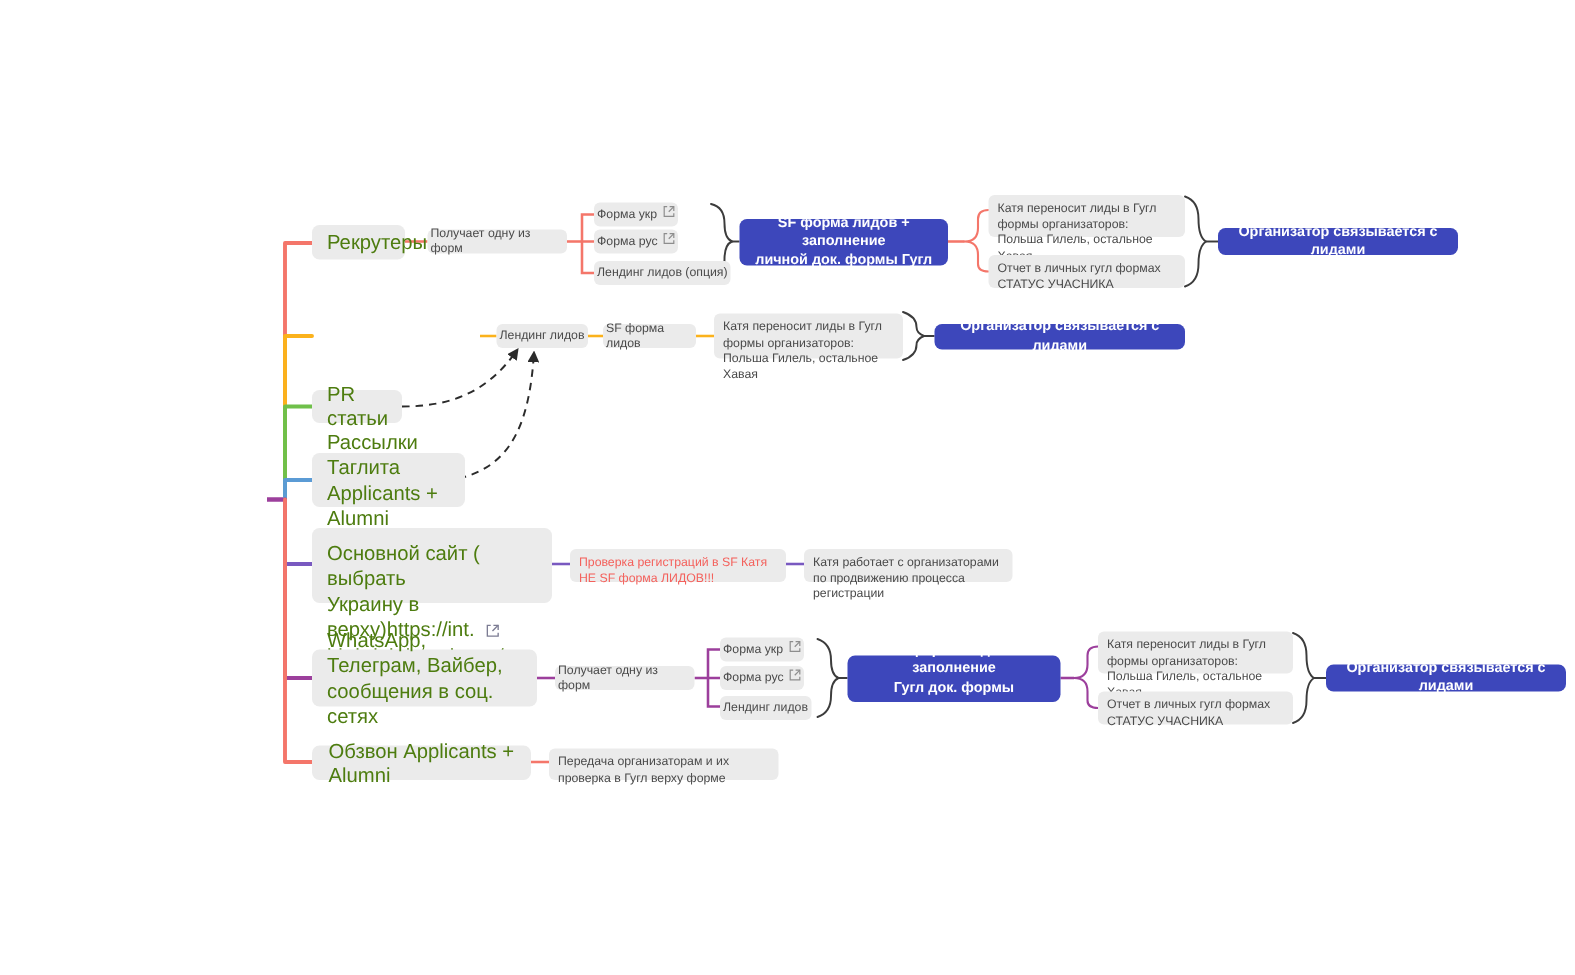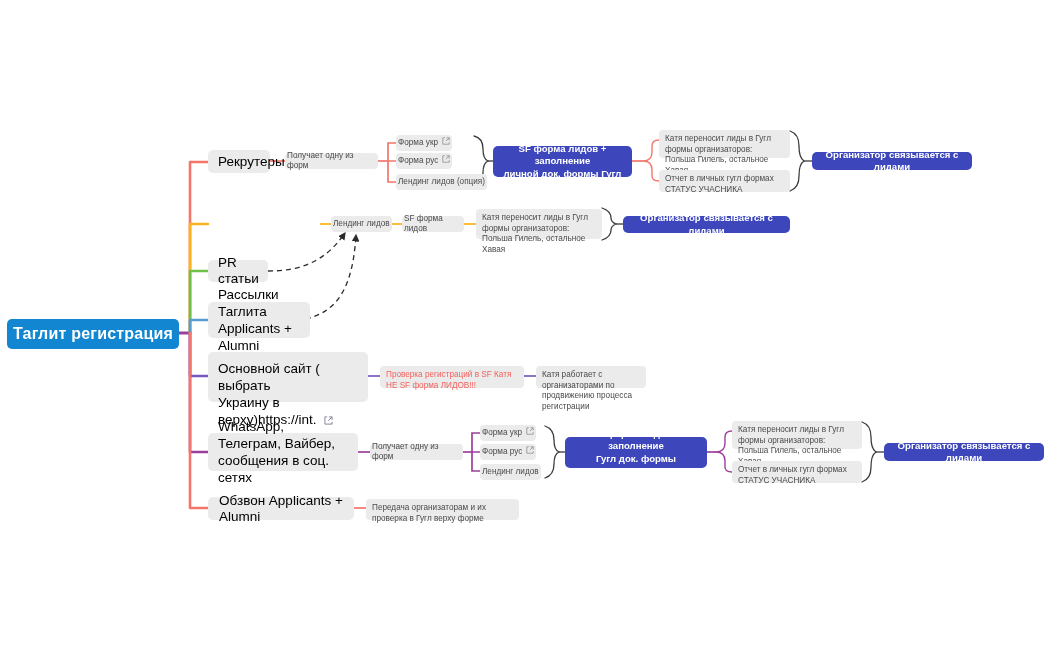--- a/index.html
+++ b/index.html
@@ -23,7 +23,7 @@
 
   
   .topic{
-    background:#ebebeb;color:#000000;border-radius:5px;
+    background:#ebebeb;color:#4d7c0f;border-radius:5px;
     font-size:13.5px;line-height:16px;
     padding:7px 10px;display:flex;align-items:center;
   }

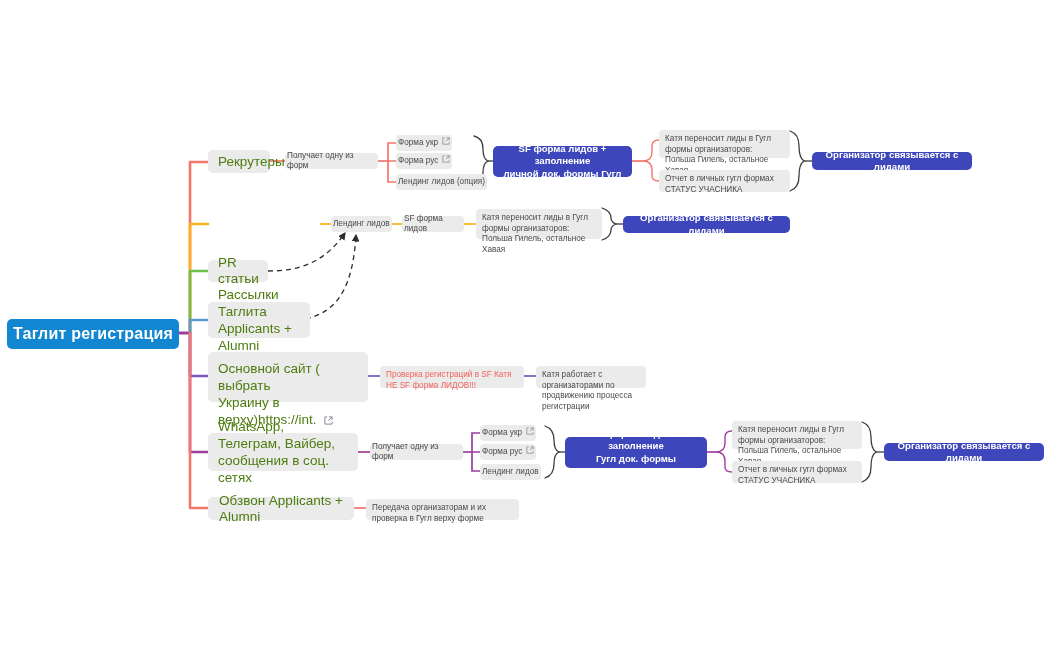--- a/index.html
+++ b/index.html
@@ -108,7 +108,6 @@
     <path d="M354,508 L366,508" stroke="#f4766a" stroke-width="1.7" fill="none"></path>
   </svg>
 
-  <div class="node root" style="left:7px;top:319px;width:172px;height:30px;">Таглит регистрация</div>
 
   <div class="node topic" style="left:208px;top:150px;width:62px;height:23px;">Рекрутеры</div>
 

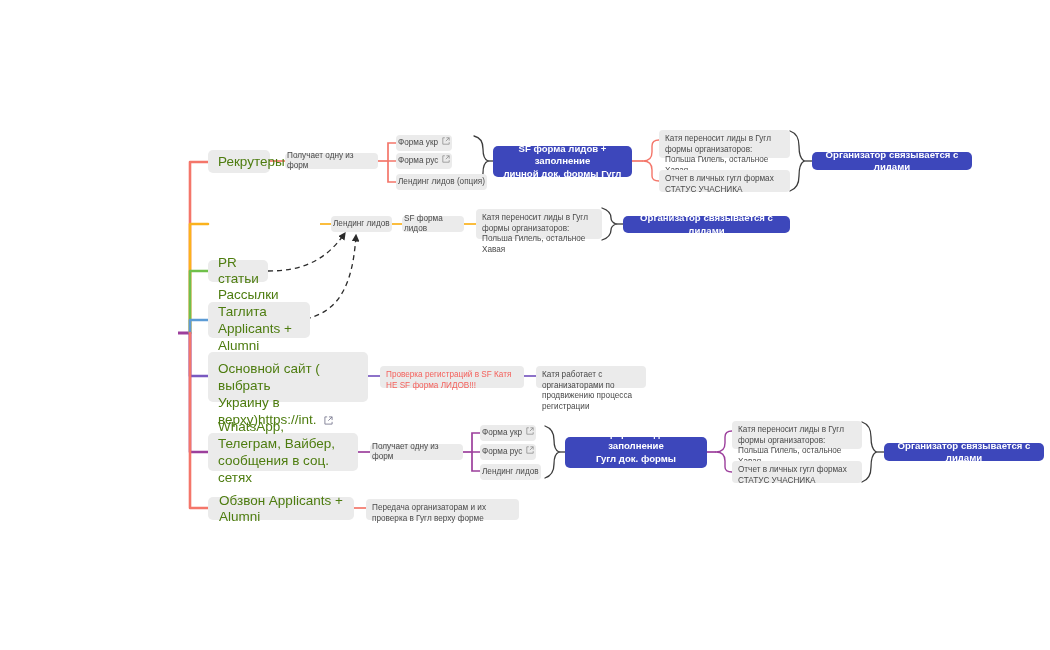--- a/index.html
+++ b/index.html
@@ -184,7 +184,7 @@
     </div>
   </div>
 
-  <div class="node chip note" style="left:536px;top:366px;width:110px;height:22px;">Катя работает с организаторами по продвижению процесса регистрации</div>
+  <div class="node chip note" style="left:536px;top:366px;width:139px;height:22px;">Катя работает с организаторами по продвижению процесса регистрации</div>
 
   <div class="node topic multi" style="left:208px;top:433px;width:150px;height:38px;">
     <div>

